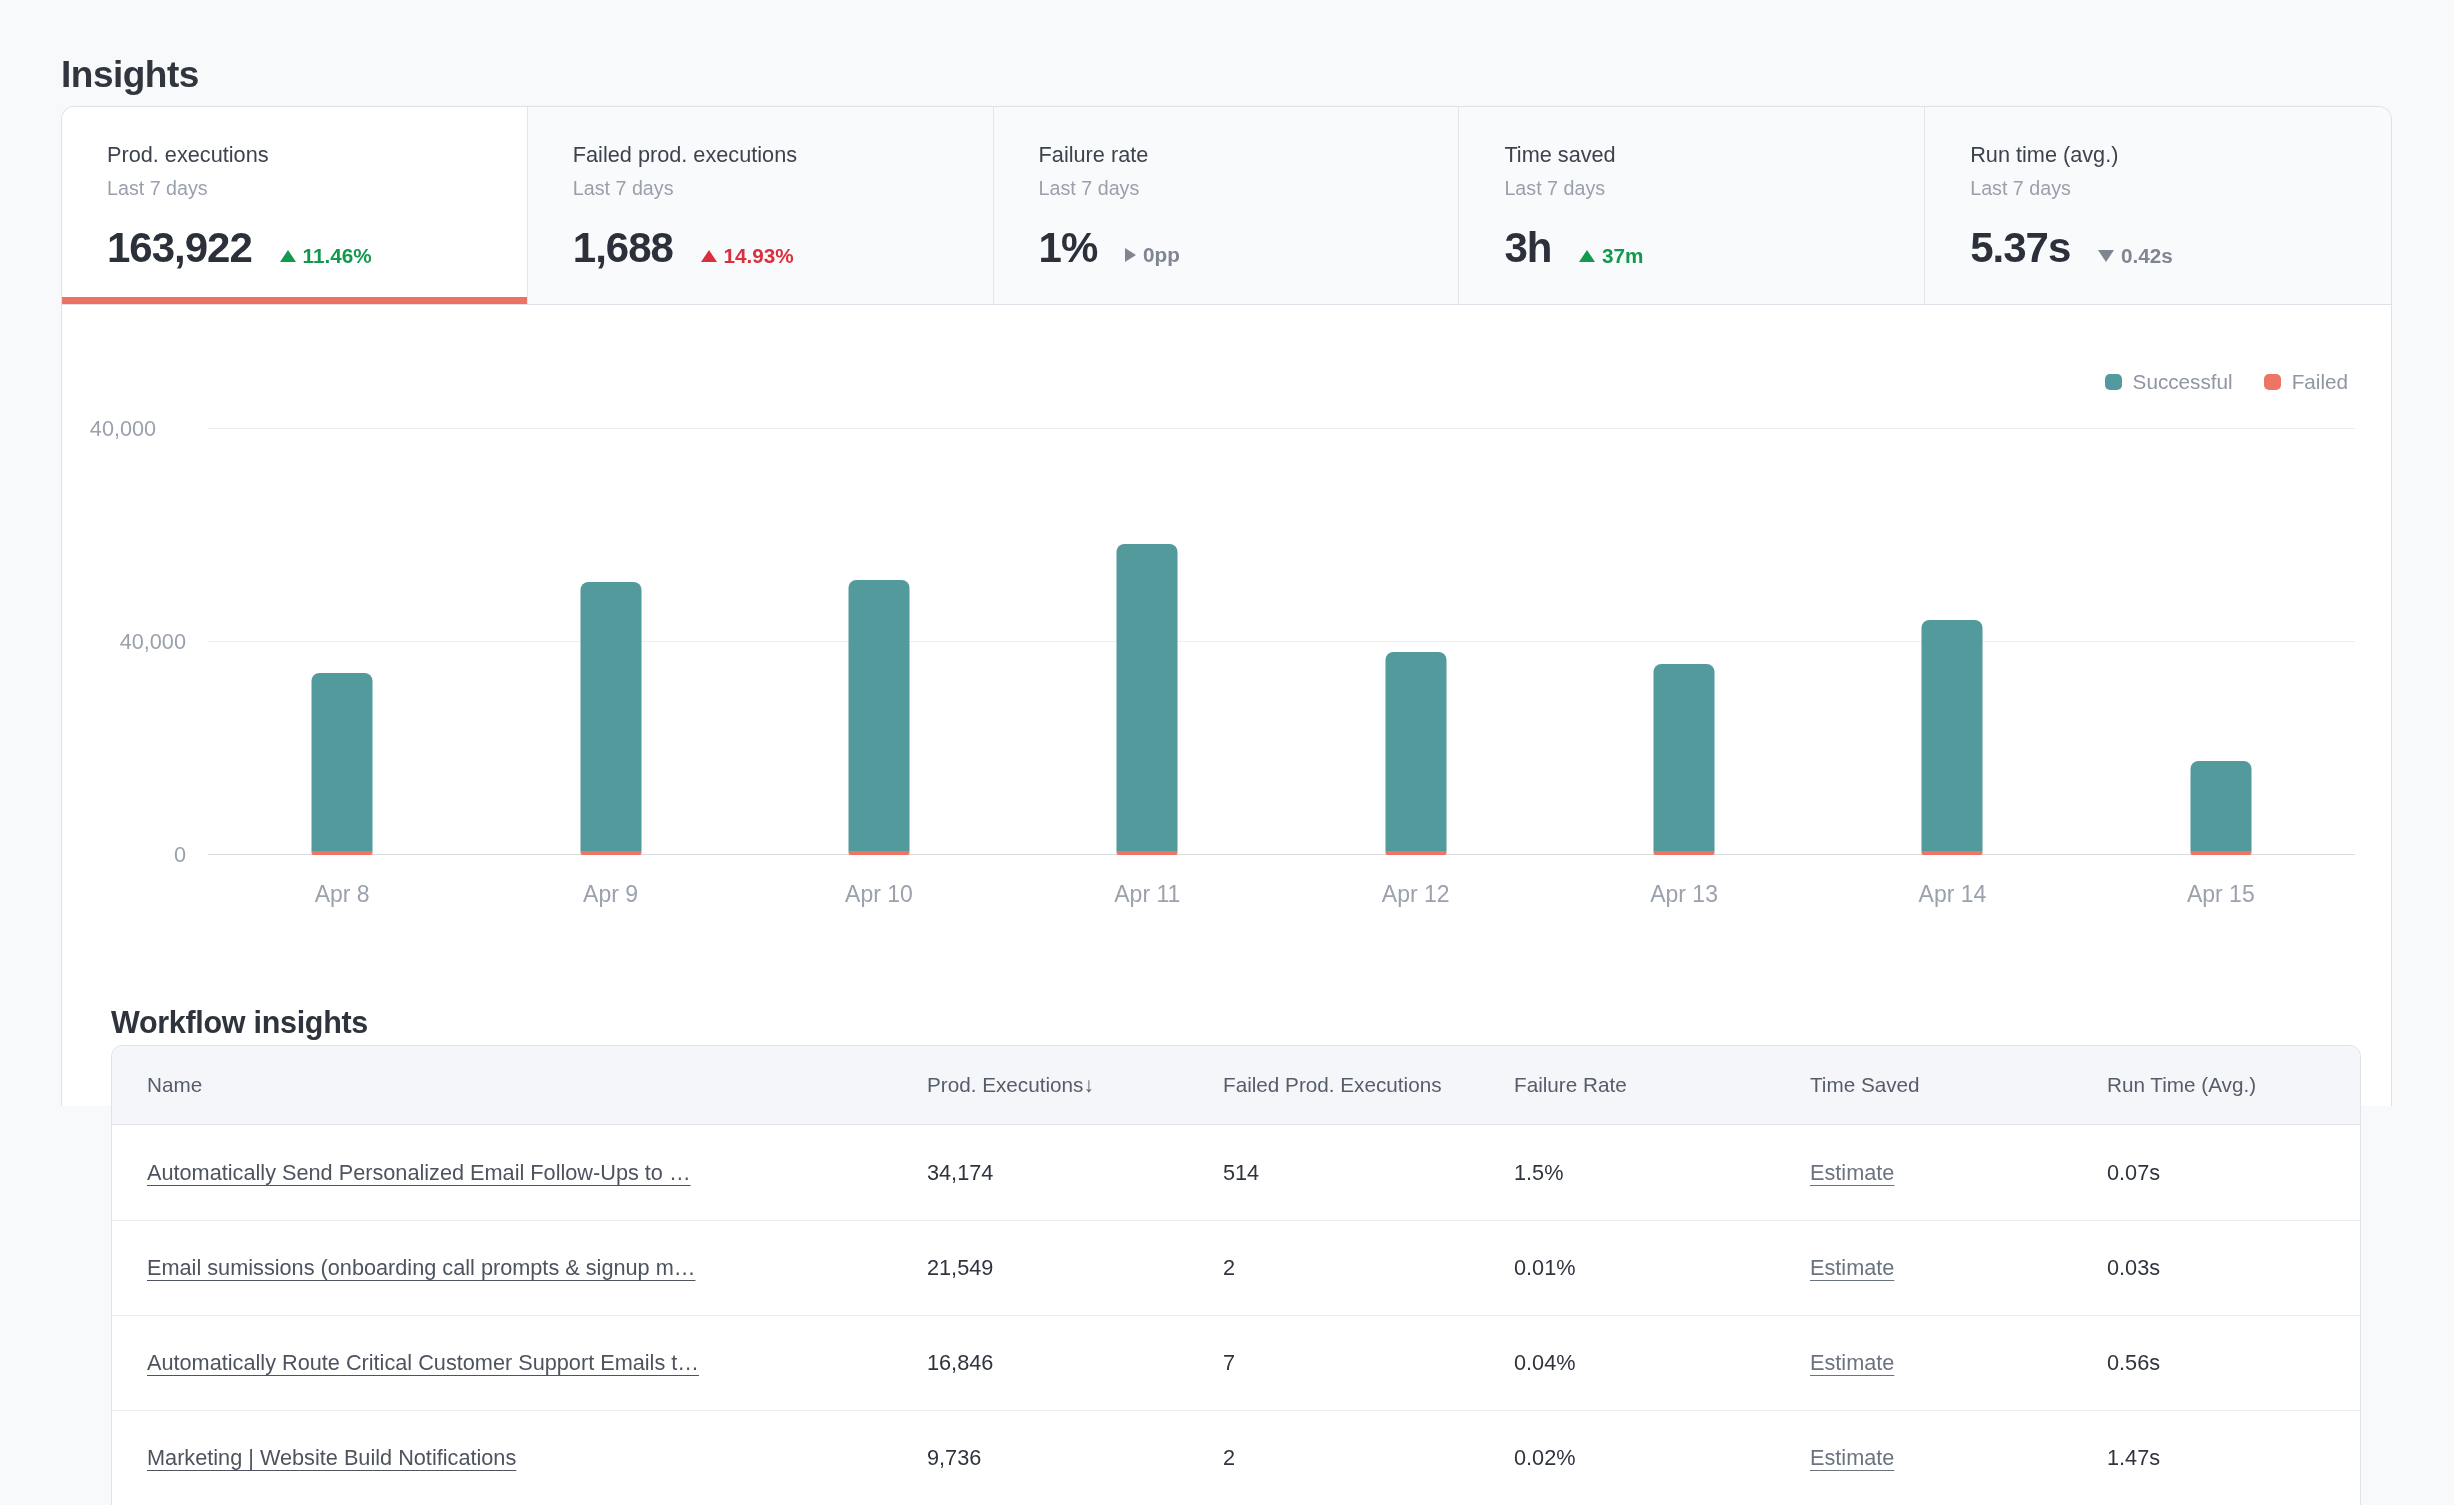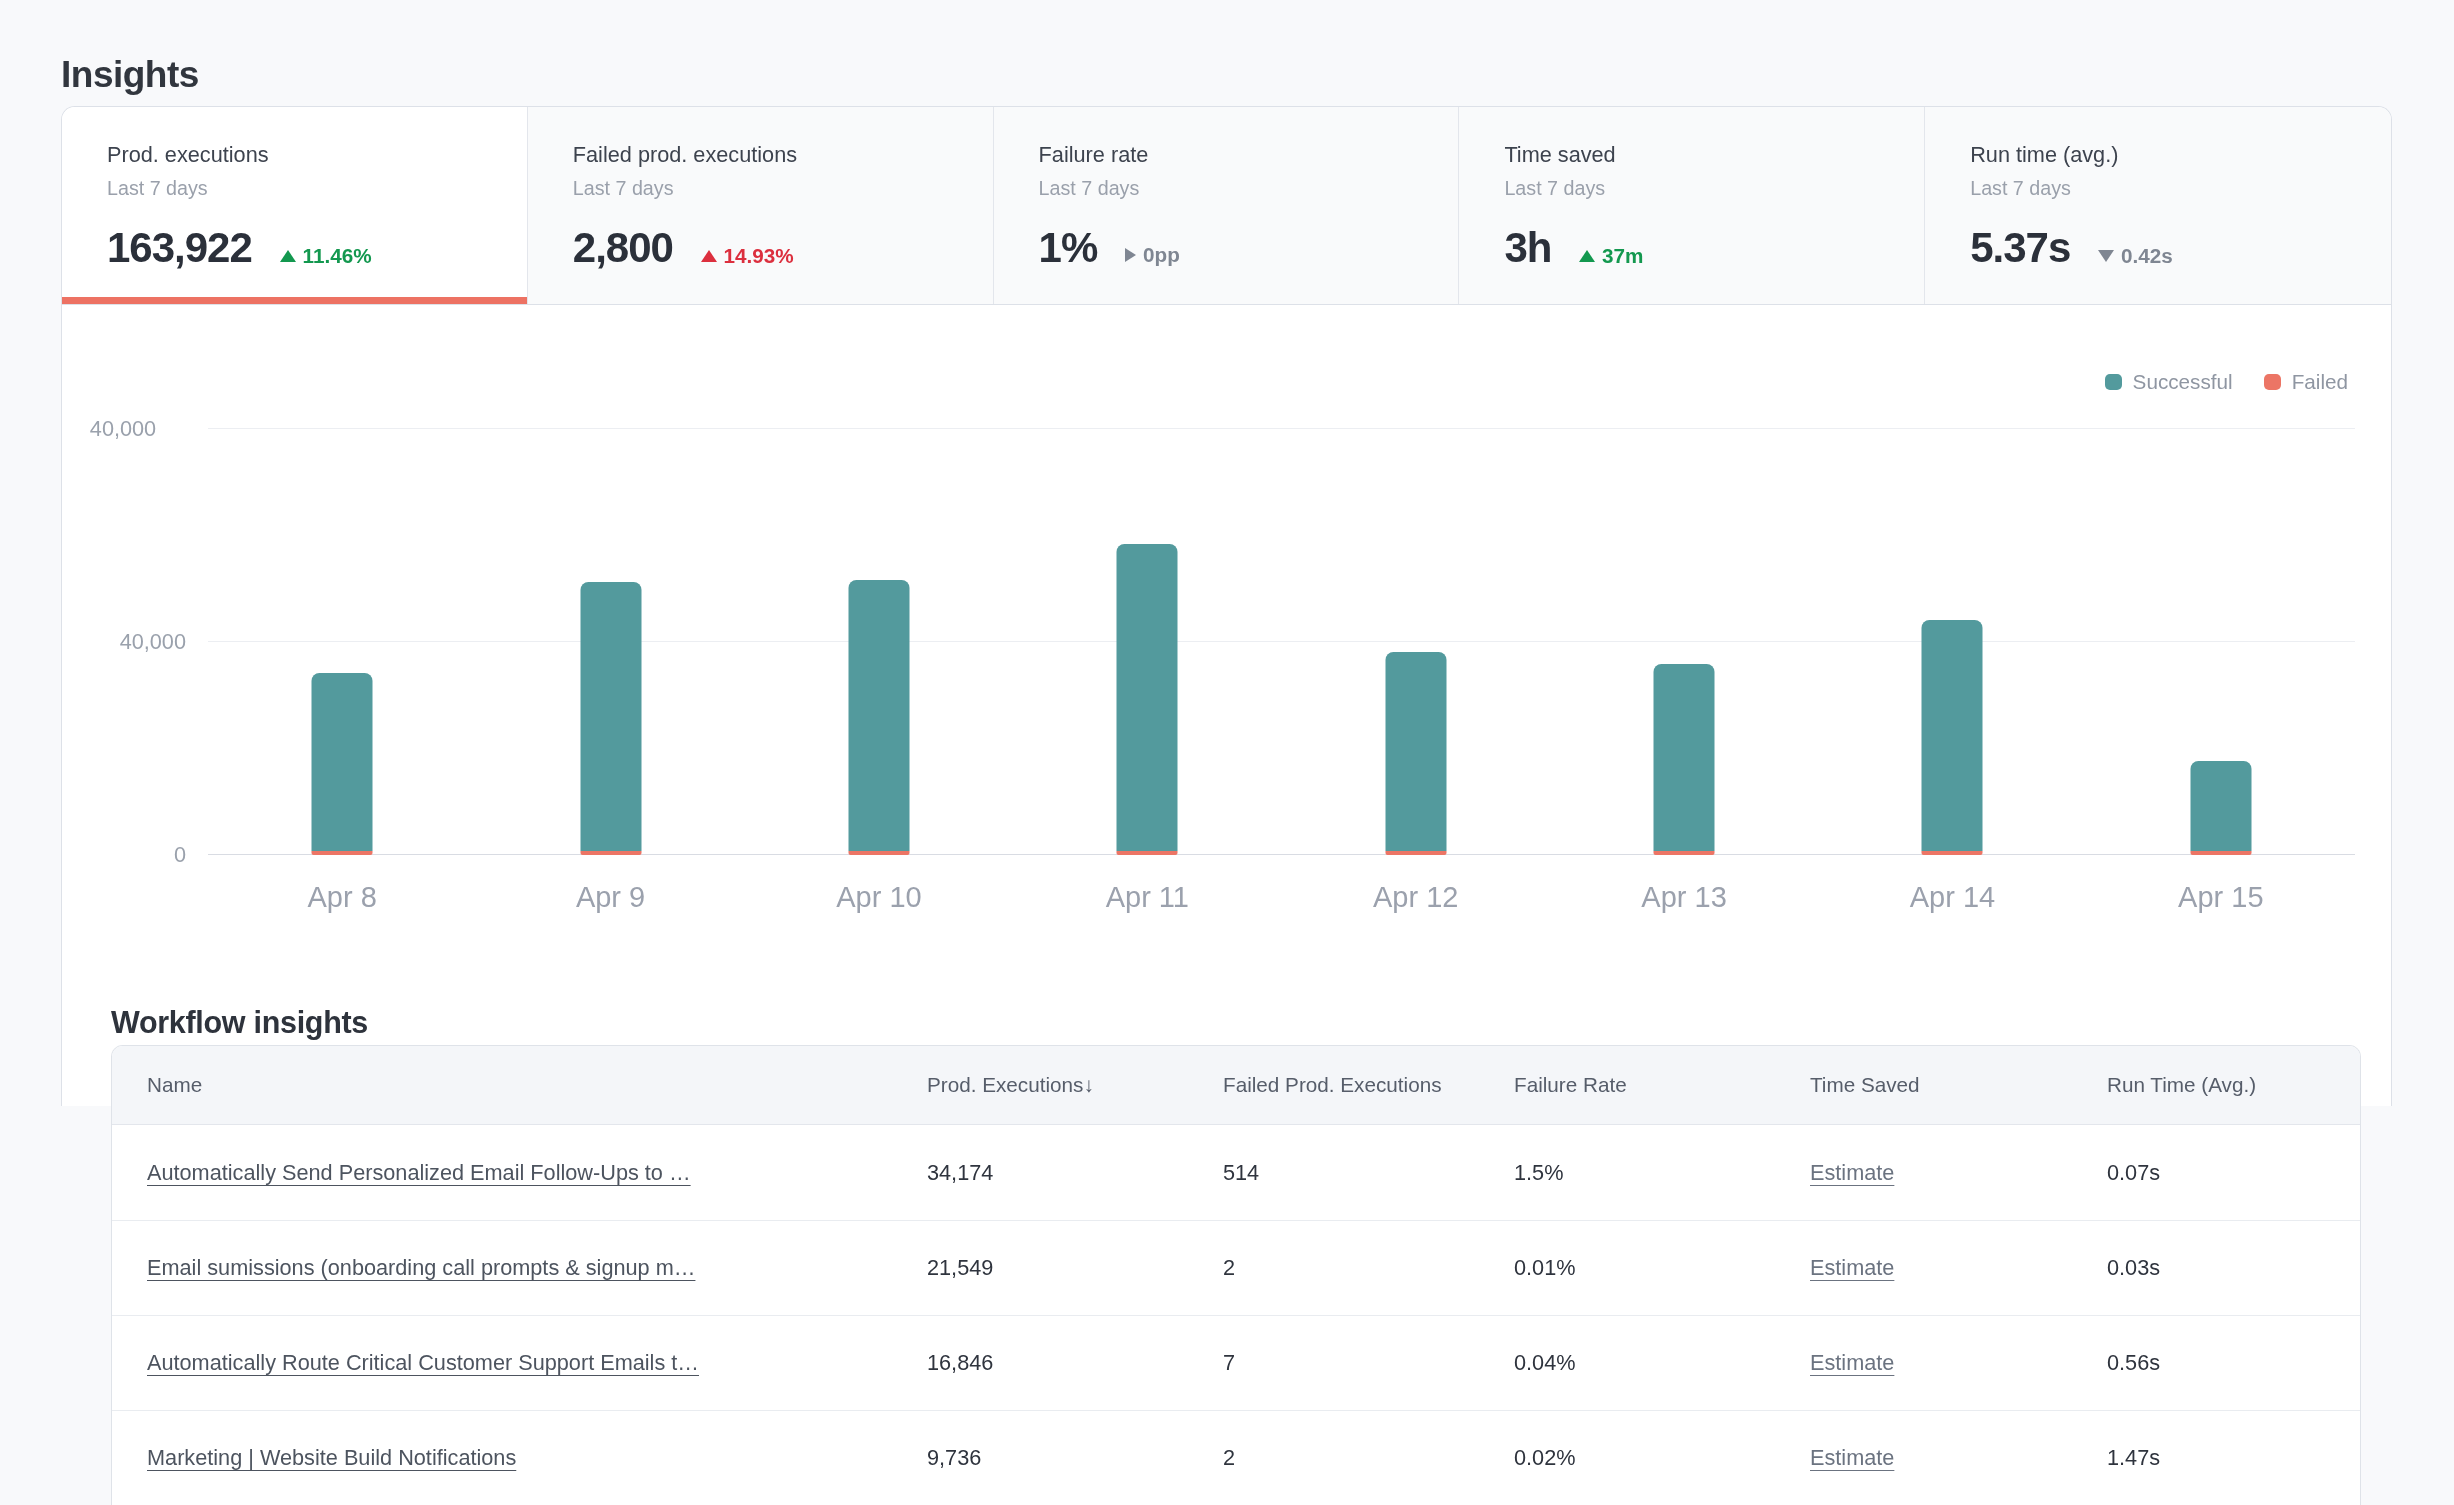--- a/index.html
+++ b/index.html
@@ -112,7 +112,7 @@
         <div class="card-label">Failed prod. executions</div>
         <div class="card-period">Last 7 days</div>
         <div class="card-valuerow">
-          <span class="card-value">2,800</span>
+          <span class="card-value">1,688</span>
           <span class="card-delta red">
             <i class="tri up"></i>
             <span>14.93%</span>

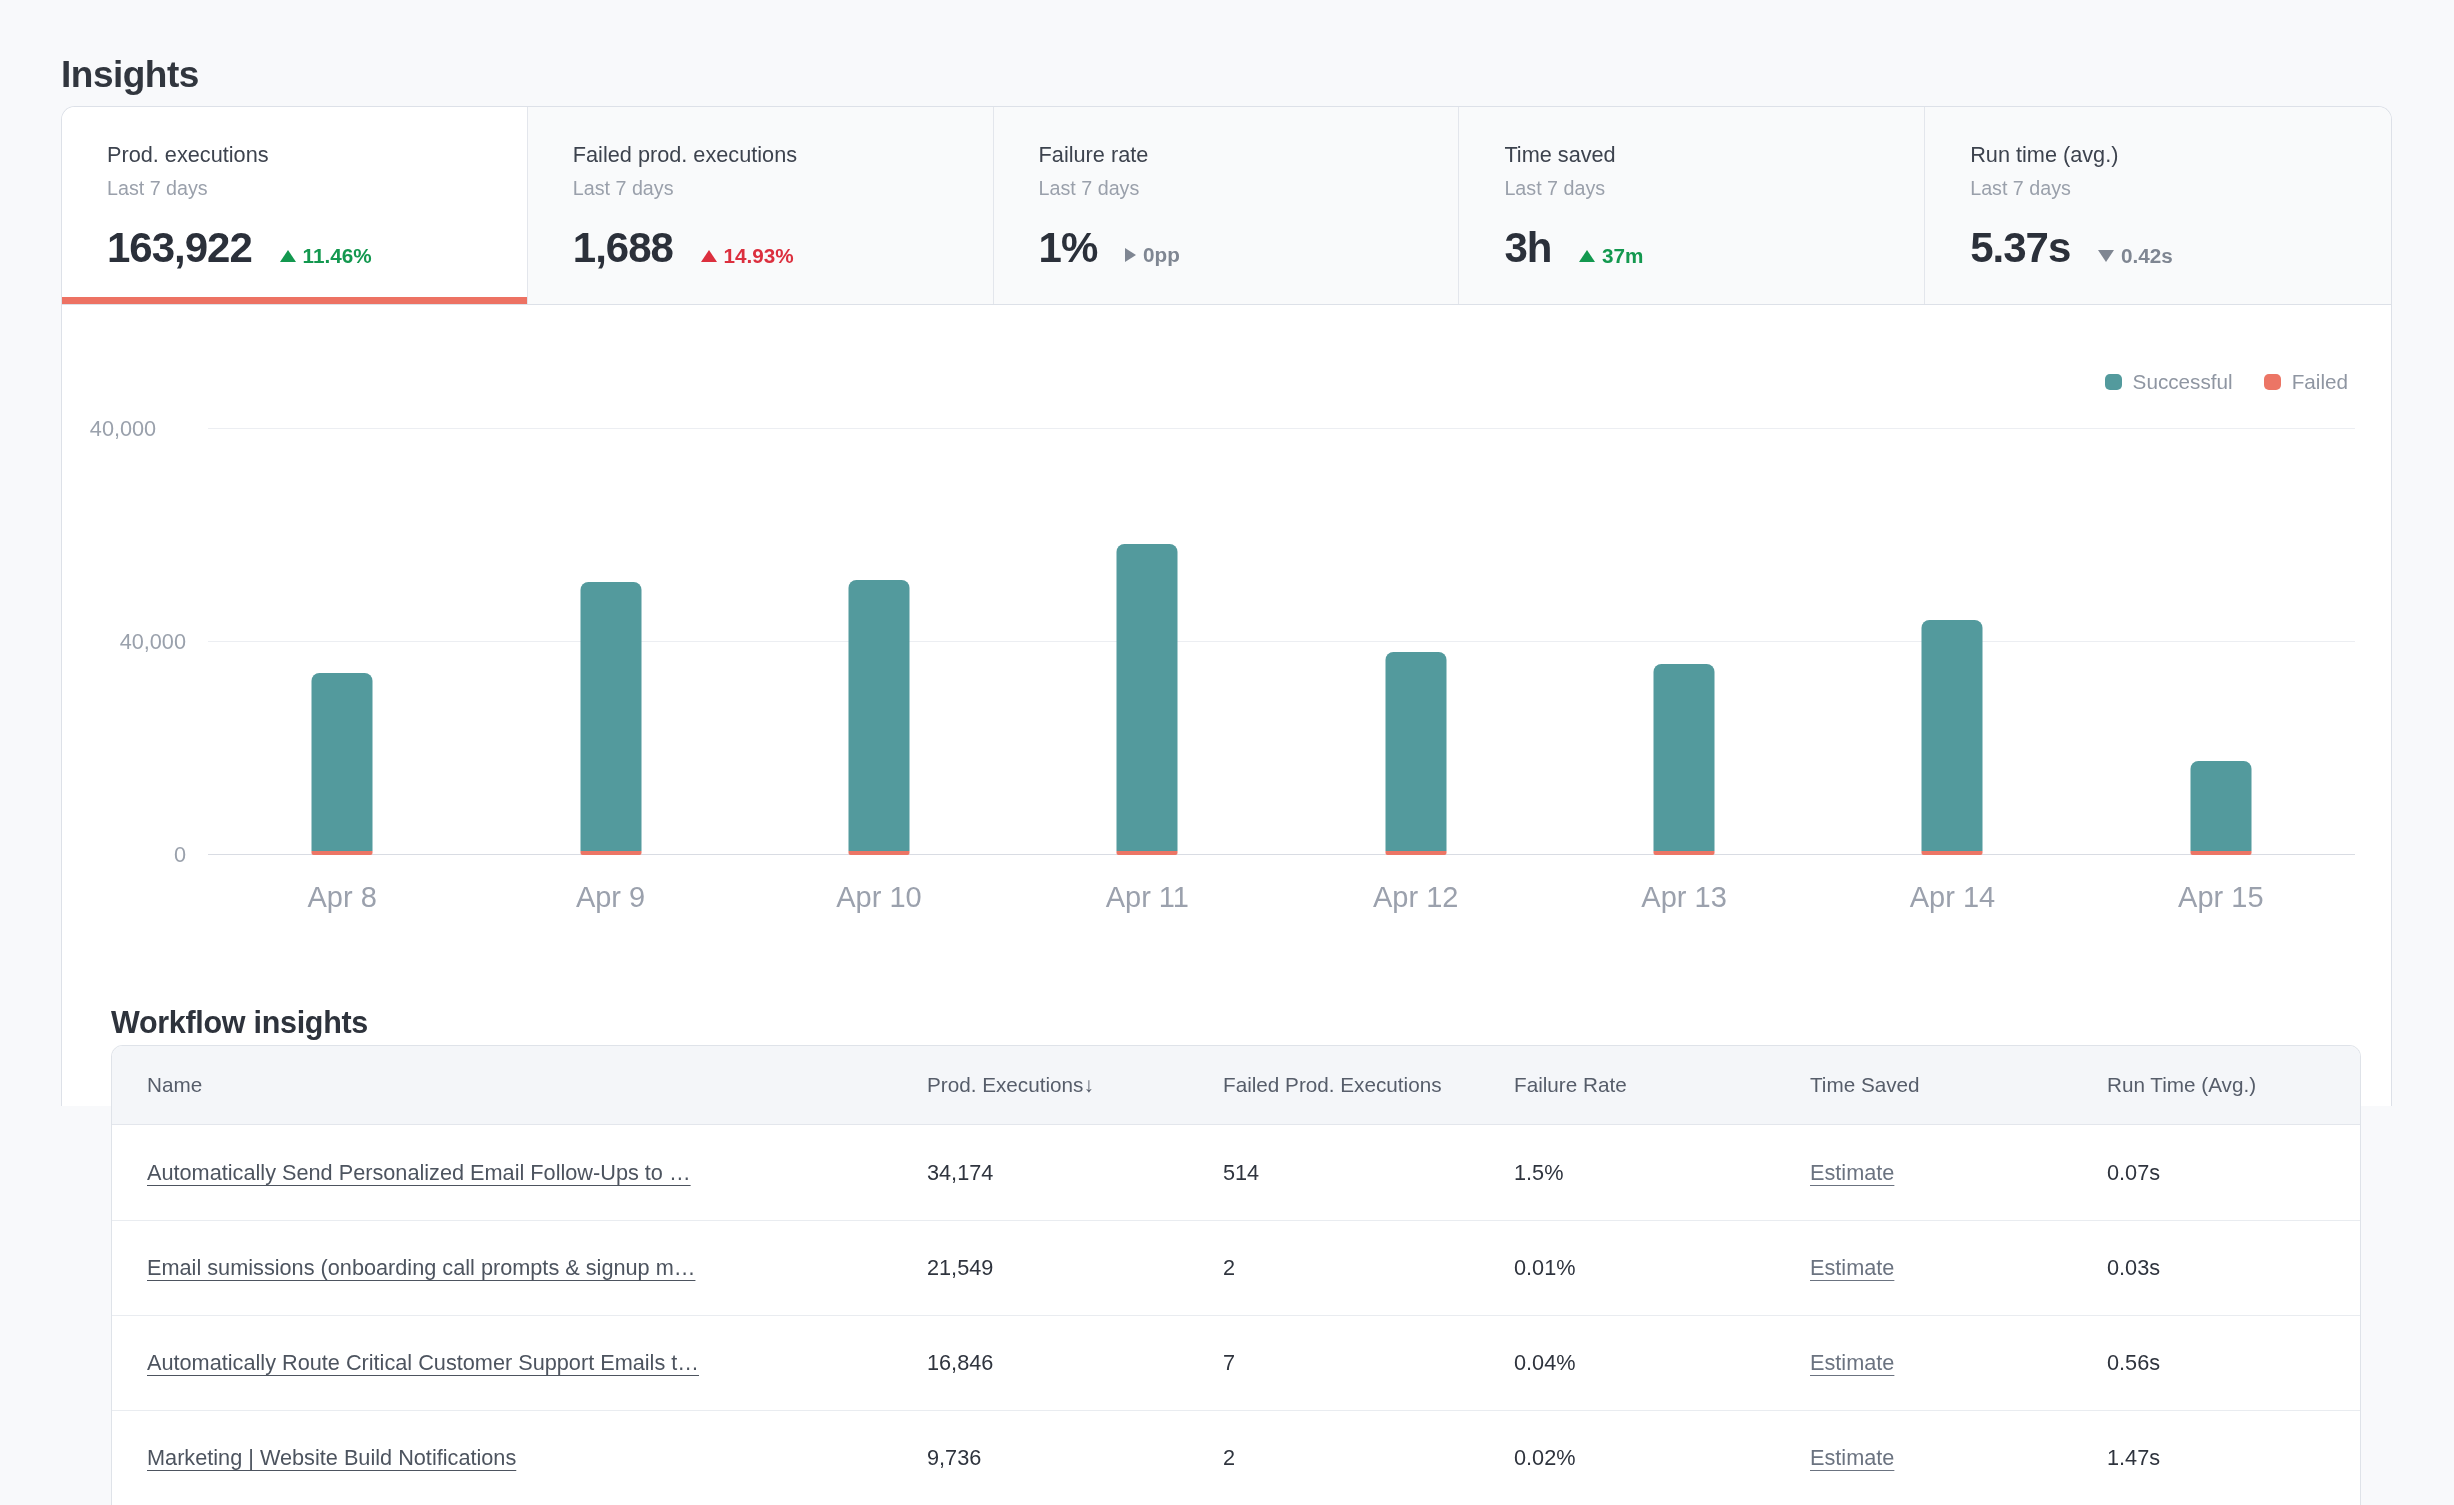--- a/index.html
+++ b/index.html
@@ -63,7 +63,7 @@
   .bar-failed{border-radius:0 0 2px 2px;}
   .xlabel{
     position:absolute;top:calc(100% + 25.6px);left:0;width:100%;text-align:center;
-    font-size:29px;color:#9ba1ad;white-space:nowrap;
+    font-size:23px;color:#9ba1ad;white-space:nowrap;
   }
   
   .section-heading{

